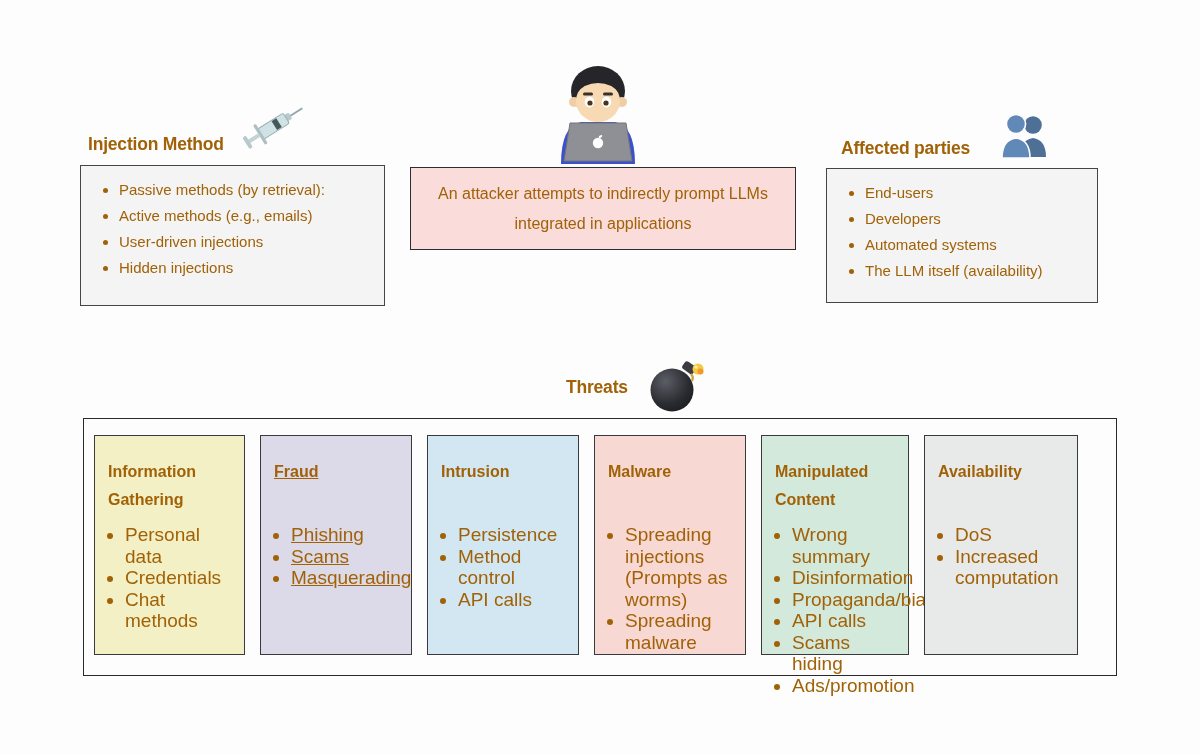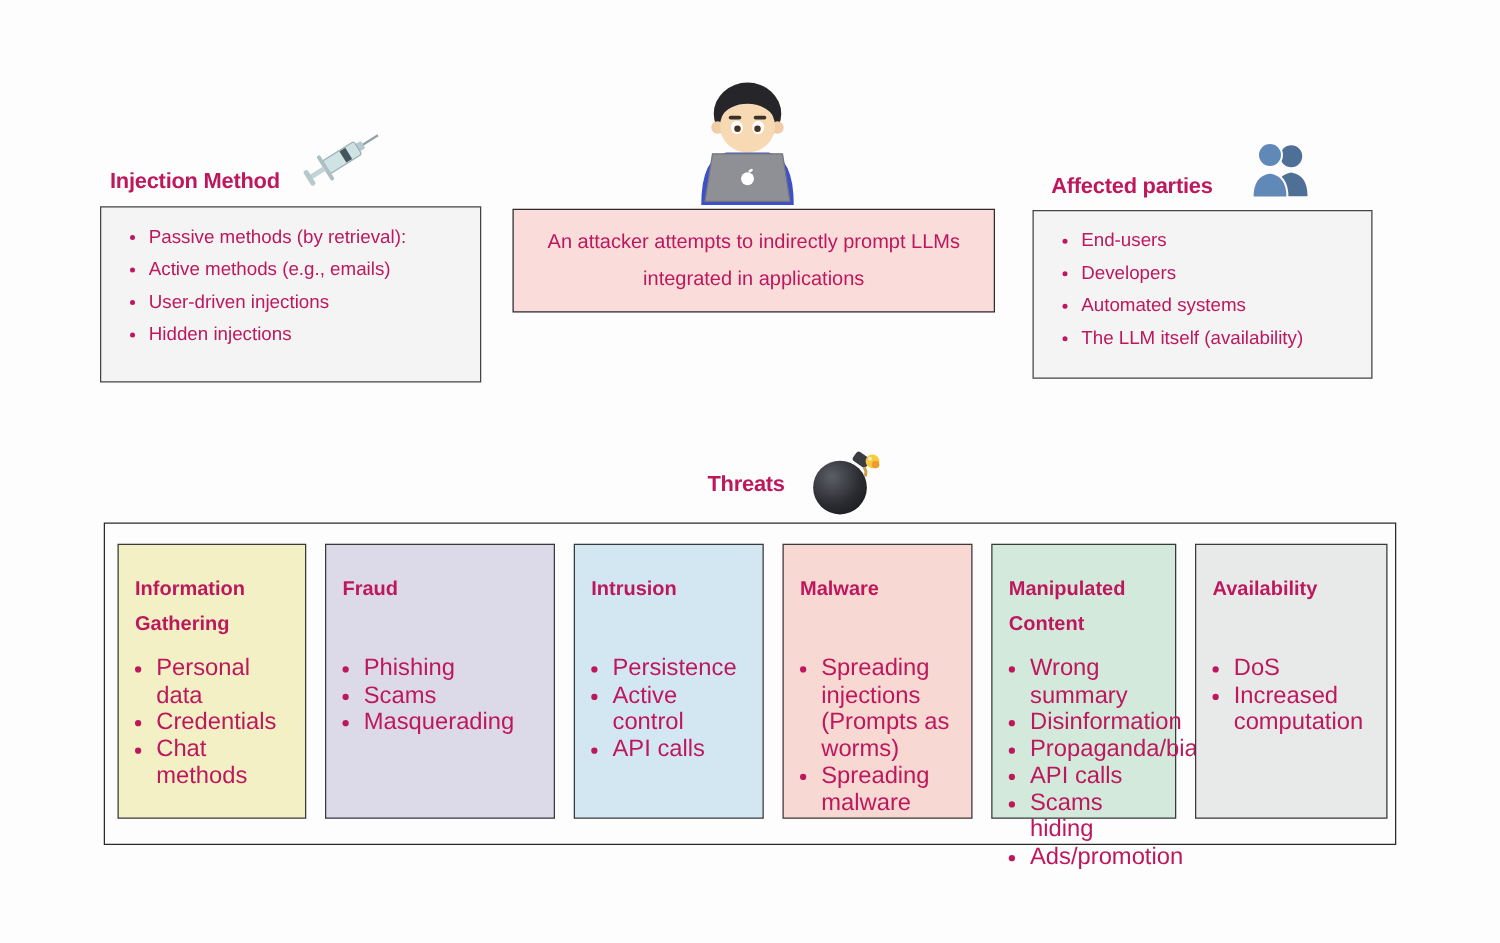--- a/index.html
+++ b/index.html
@@ -5,7 +5,7 @@
   html,body{margin:0;padding:0;background:#fdfdfd;}
   .canvas{
     position:relative;width:1200px;height:754px;background:#fdfdfd;
-    font-family:"Liberation Sans",sans-serif;color:#be185d;overflow:hidden;
+    font-family:"Liberation Sans",sans-serif;color:#a16207;overflow:hidden;
   }
   
   .group-heading{position:absolute;font-weight:700;font-size:17.5px;letter-spacing:-0.2px;white-space:nowrap;}

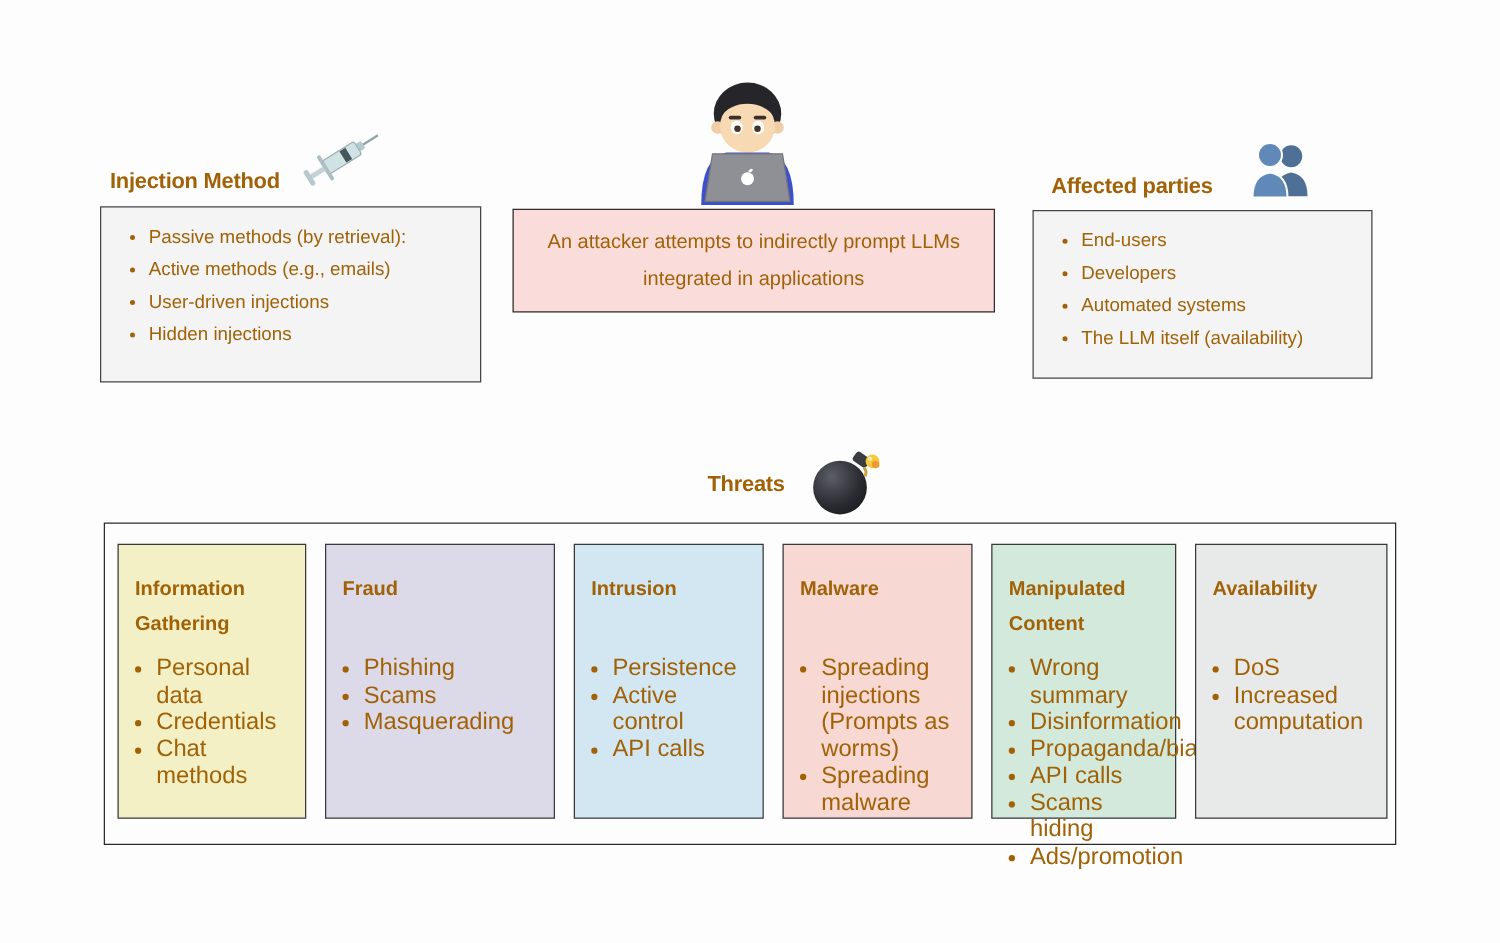--- a/index.html
+++ b/index.html
@@ -32,7 +32,7 @@
   .threat-row{display:flex;gap:15px;padding:16px 0 0 10px;}
   .threat-box{box-sizing:border-box;height:220px;border:1px solid #3a3a3c;padding:10px 13px 0;}
   .threat-row .threat-box:nth-child(1){width:151px;}
-  .threat-row .threat-box:nth-child(2){width:184px;}
+  .threat-row .threat-box:nth-child(2){width:152px;text-decoration:underline;}
   .threat-row .threat-box:nth-child(3){width:152px;}
   .threat-row .threat-box:nth-child(4){width:152px;}
   .threat-row .threat-box:nth-child(5){width:148px;}

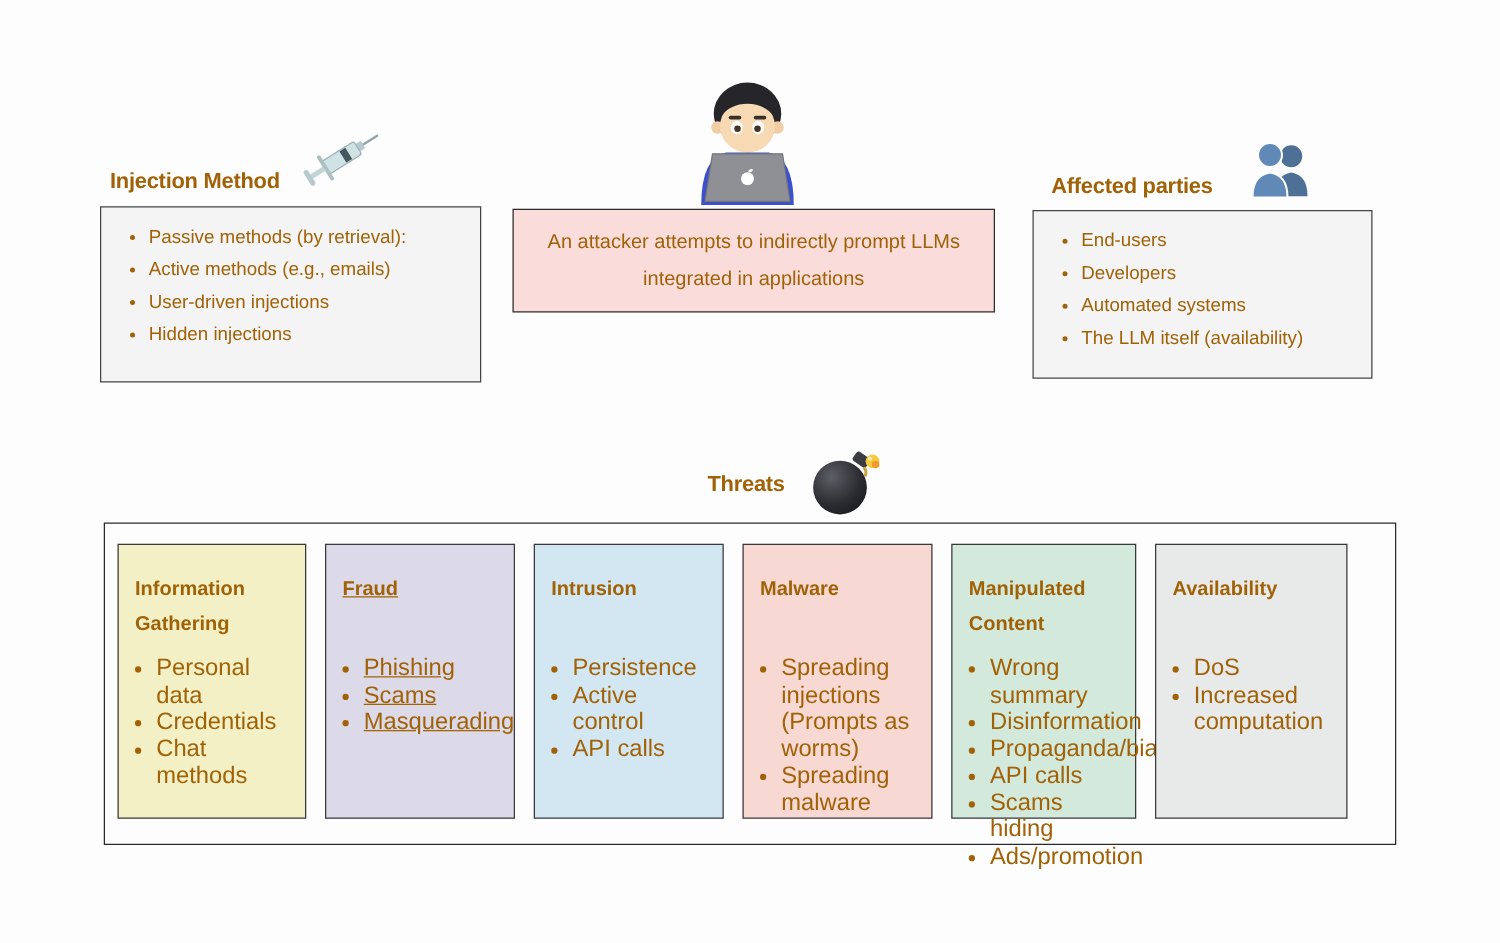--- a/index.html
+++ b/index.html
@@ -155,7 +155,7 @@
           <div class="tb-title">Intrusion</div>
           <ul>
             <li>Persistence</li>
-            <li>Active control</li>
+            <li>Method control</li>
             <li>API calls</li>
           </ul>
         </div>

